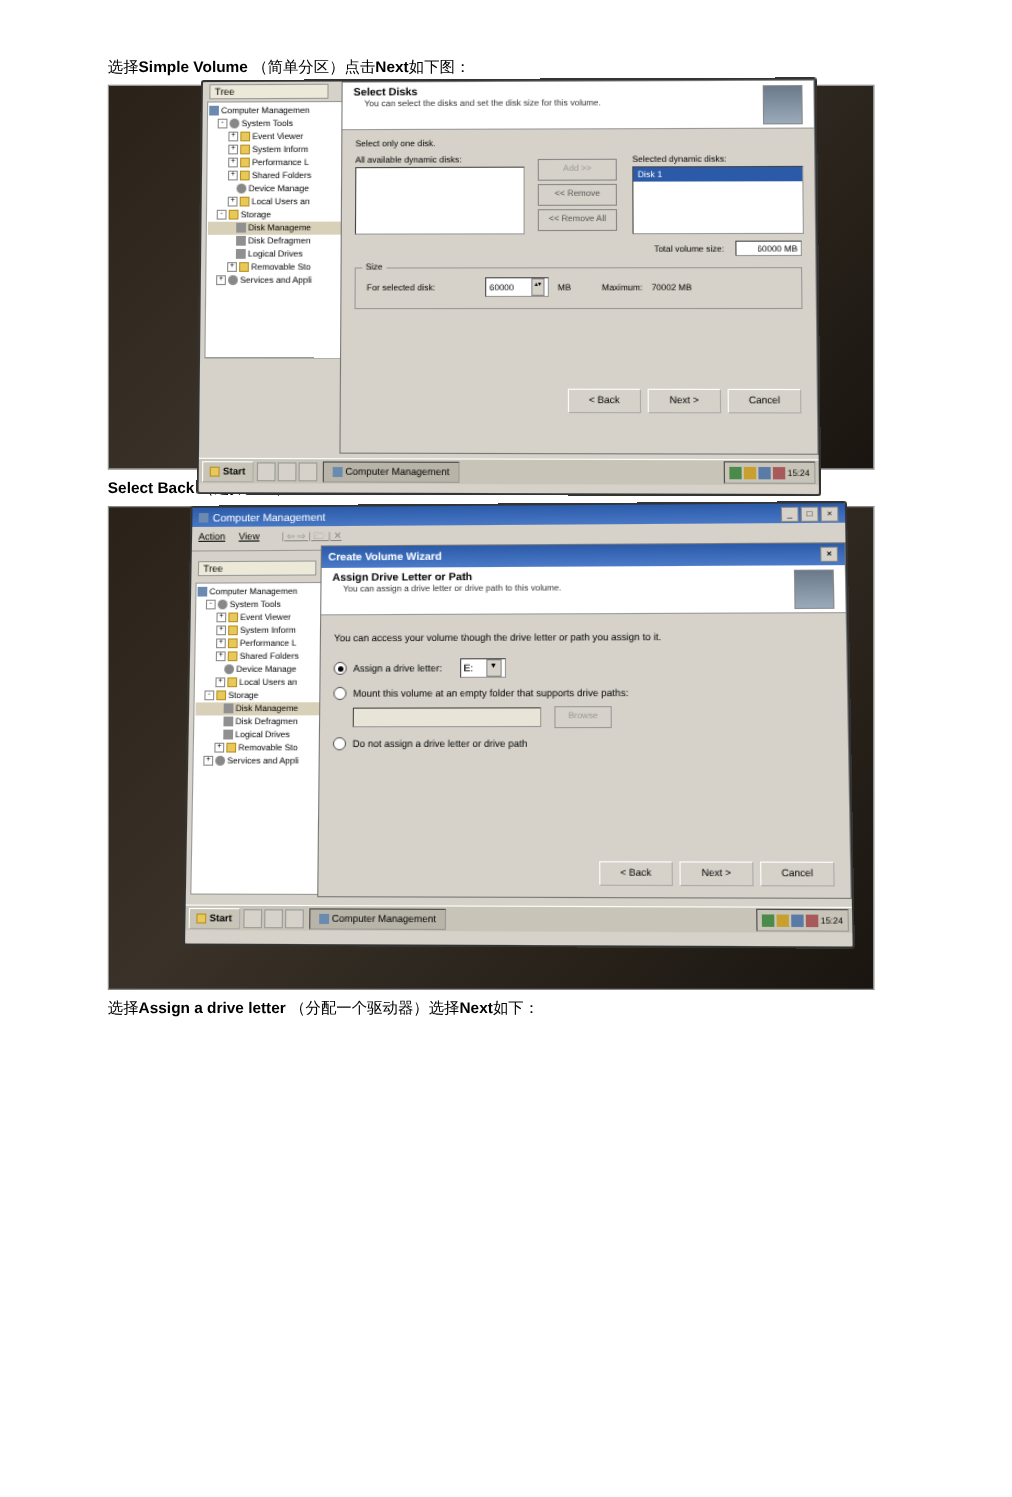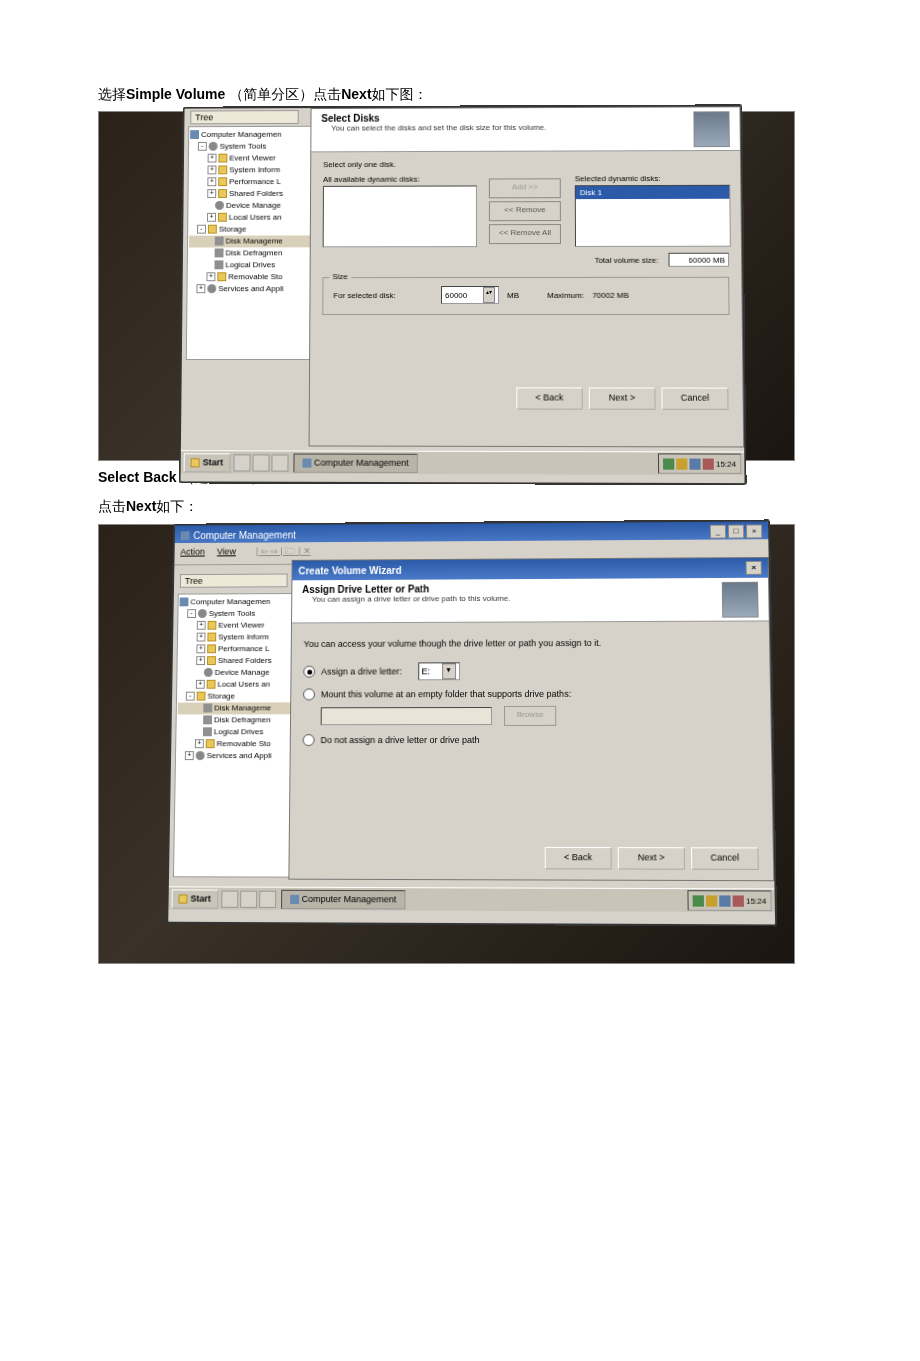--- a/index.html
+++ b/index.html
@@ -3,7 +3,7 @@
 <meta charset="utf-8">
 <style>
 body{margin:0;background:#fff;font-family:"Microsoft YaHei",Arial,sans-serif;font-size:14px;color:#000}
-.page{width:920px;margin:0 auto;padding:78px 100px 0 98px;box-sizing:border-box}
+.page{width:920px;margin:0 auto;padding:44px 100px 0 98px;box-sizing:border-box}
 .cap{font-size:14px;line-height:1.8;margin:4px 0}
 .cap b{font-weight:bold}
 .photo{position:relative;width:695px;background:linear-gradient(135deg,#2a2218 0%,#3a3228 40%,#1a1510 100%);border:1px solid #888}

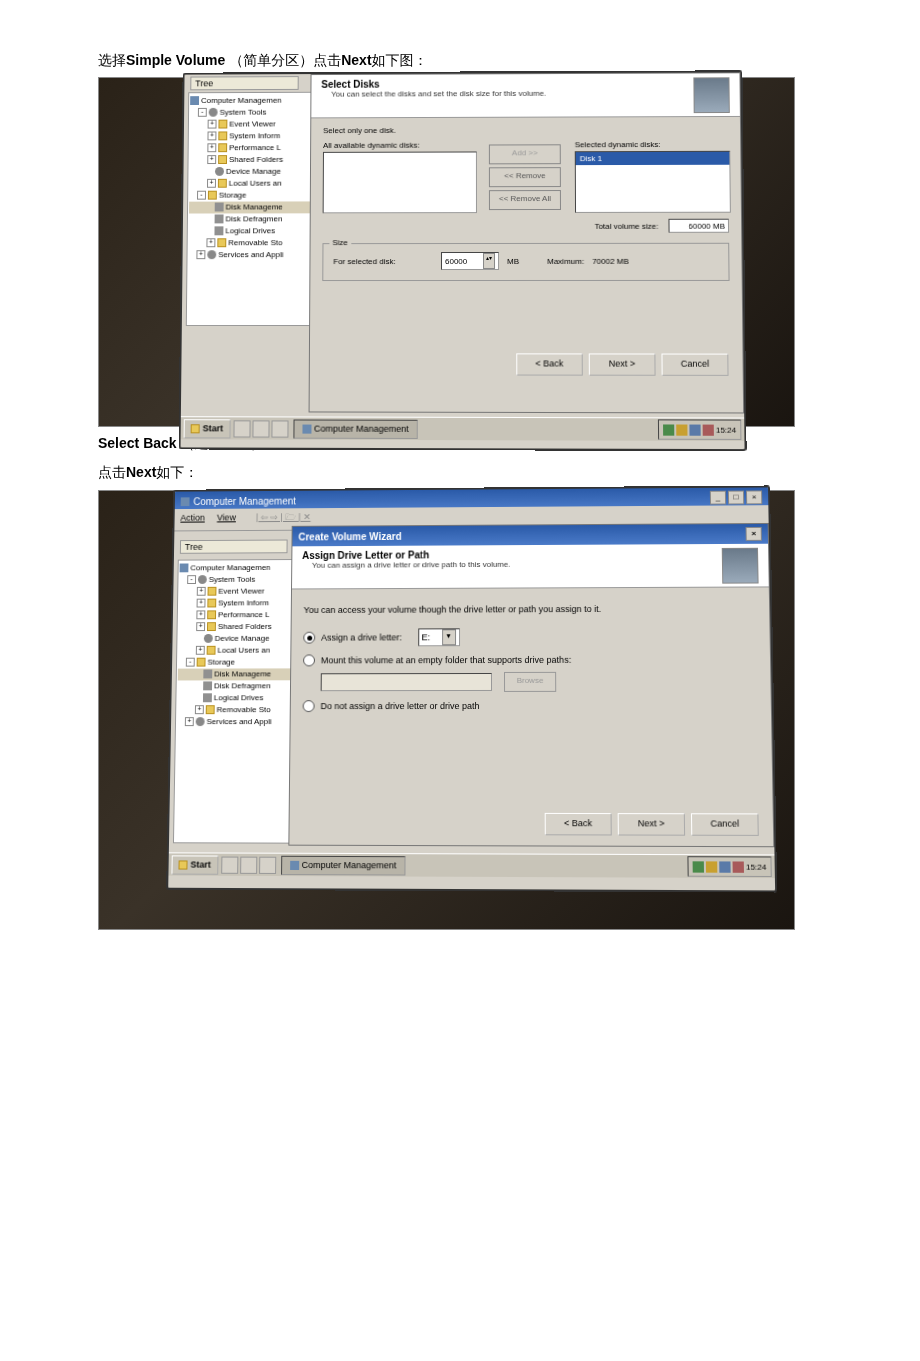--- a/index.html
+++ b/index.html
@@ -177,9 +177,6 @@
 <p class="cap">
 <b>Select Back</b><span> （选择分区）选择  </span><b>Diskl Maximum70002MB For select disk 60000MB</b>
 </p>
-<p class="cap">
-<span>点击</span><b>Next</b><span>如下：</span>
-</p>
 
 <div class="photo photo2">
  <div class="monitor m2">

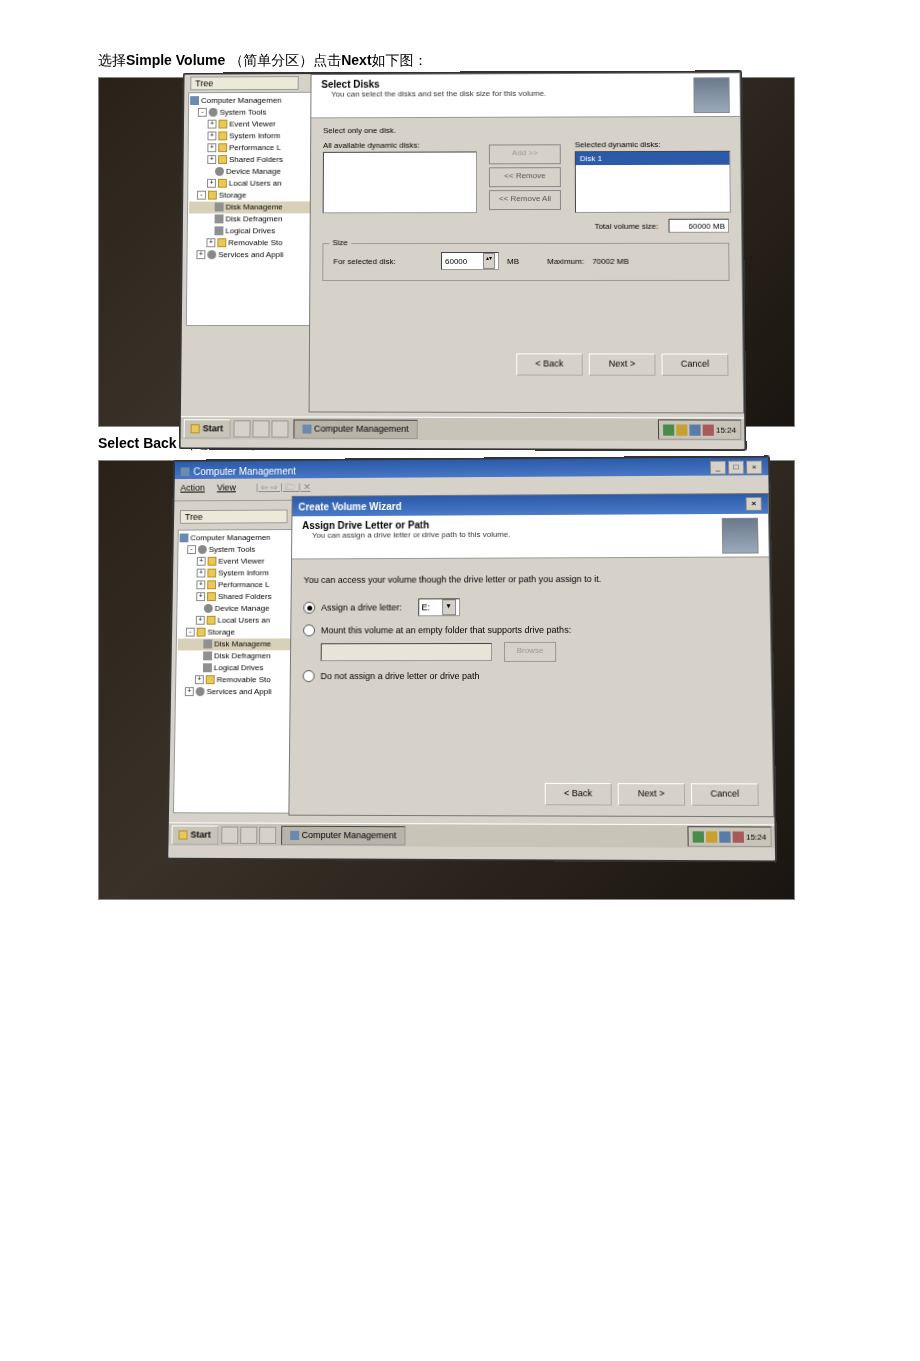--- a/index.html
+++ b/index.html
@@ -278,6 +278,9 @@
  </div>
 </div>
 
+<p class="cap">
+<span>选择</span><b>Assign a drive letter</b><span> （分配一个驱动器）选择</span><b>Next</b><span>如下：</span>
+</p>
 
 </div>
 

